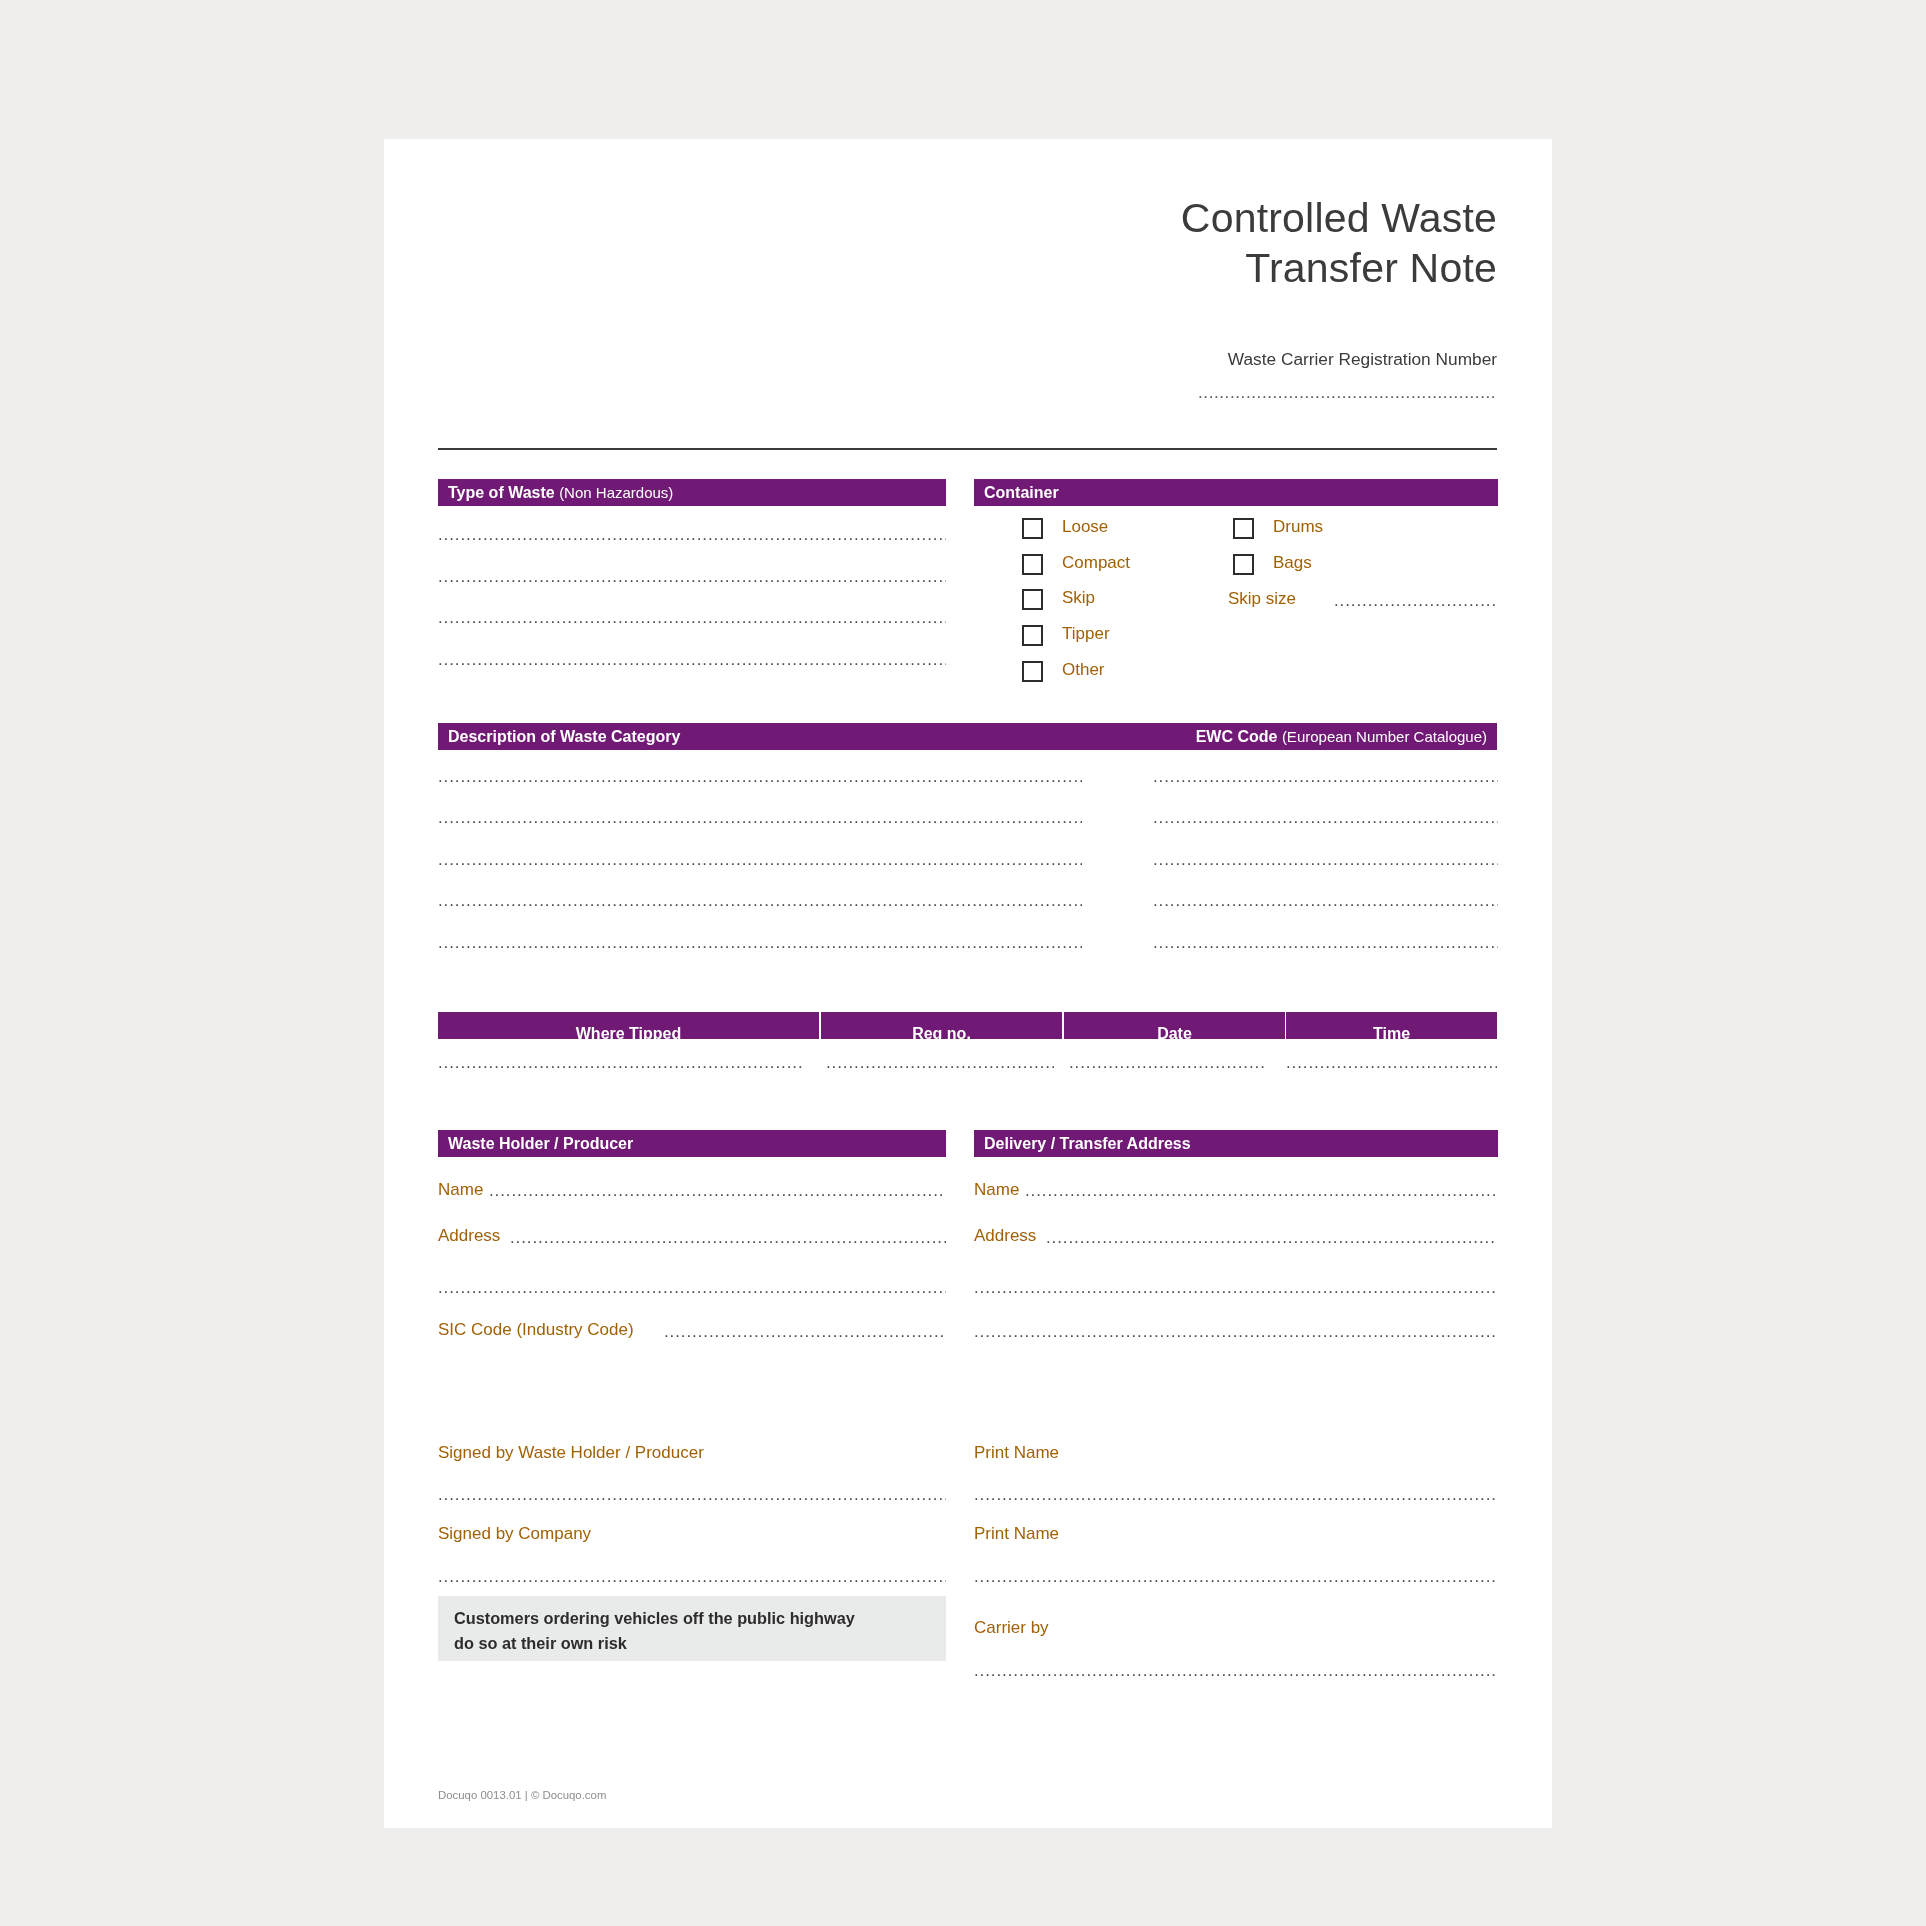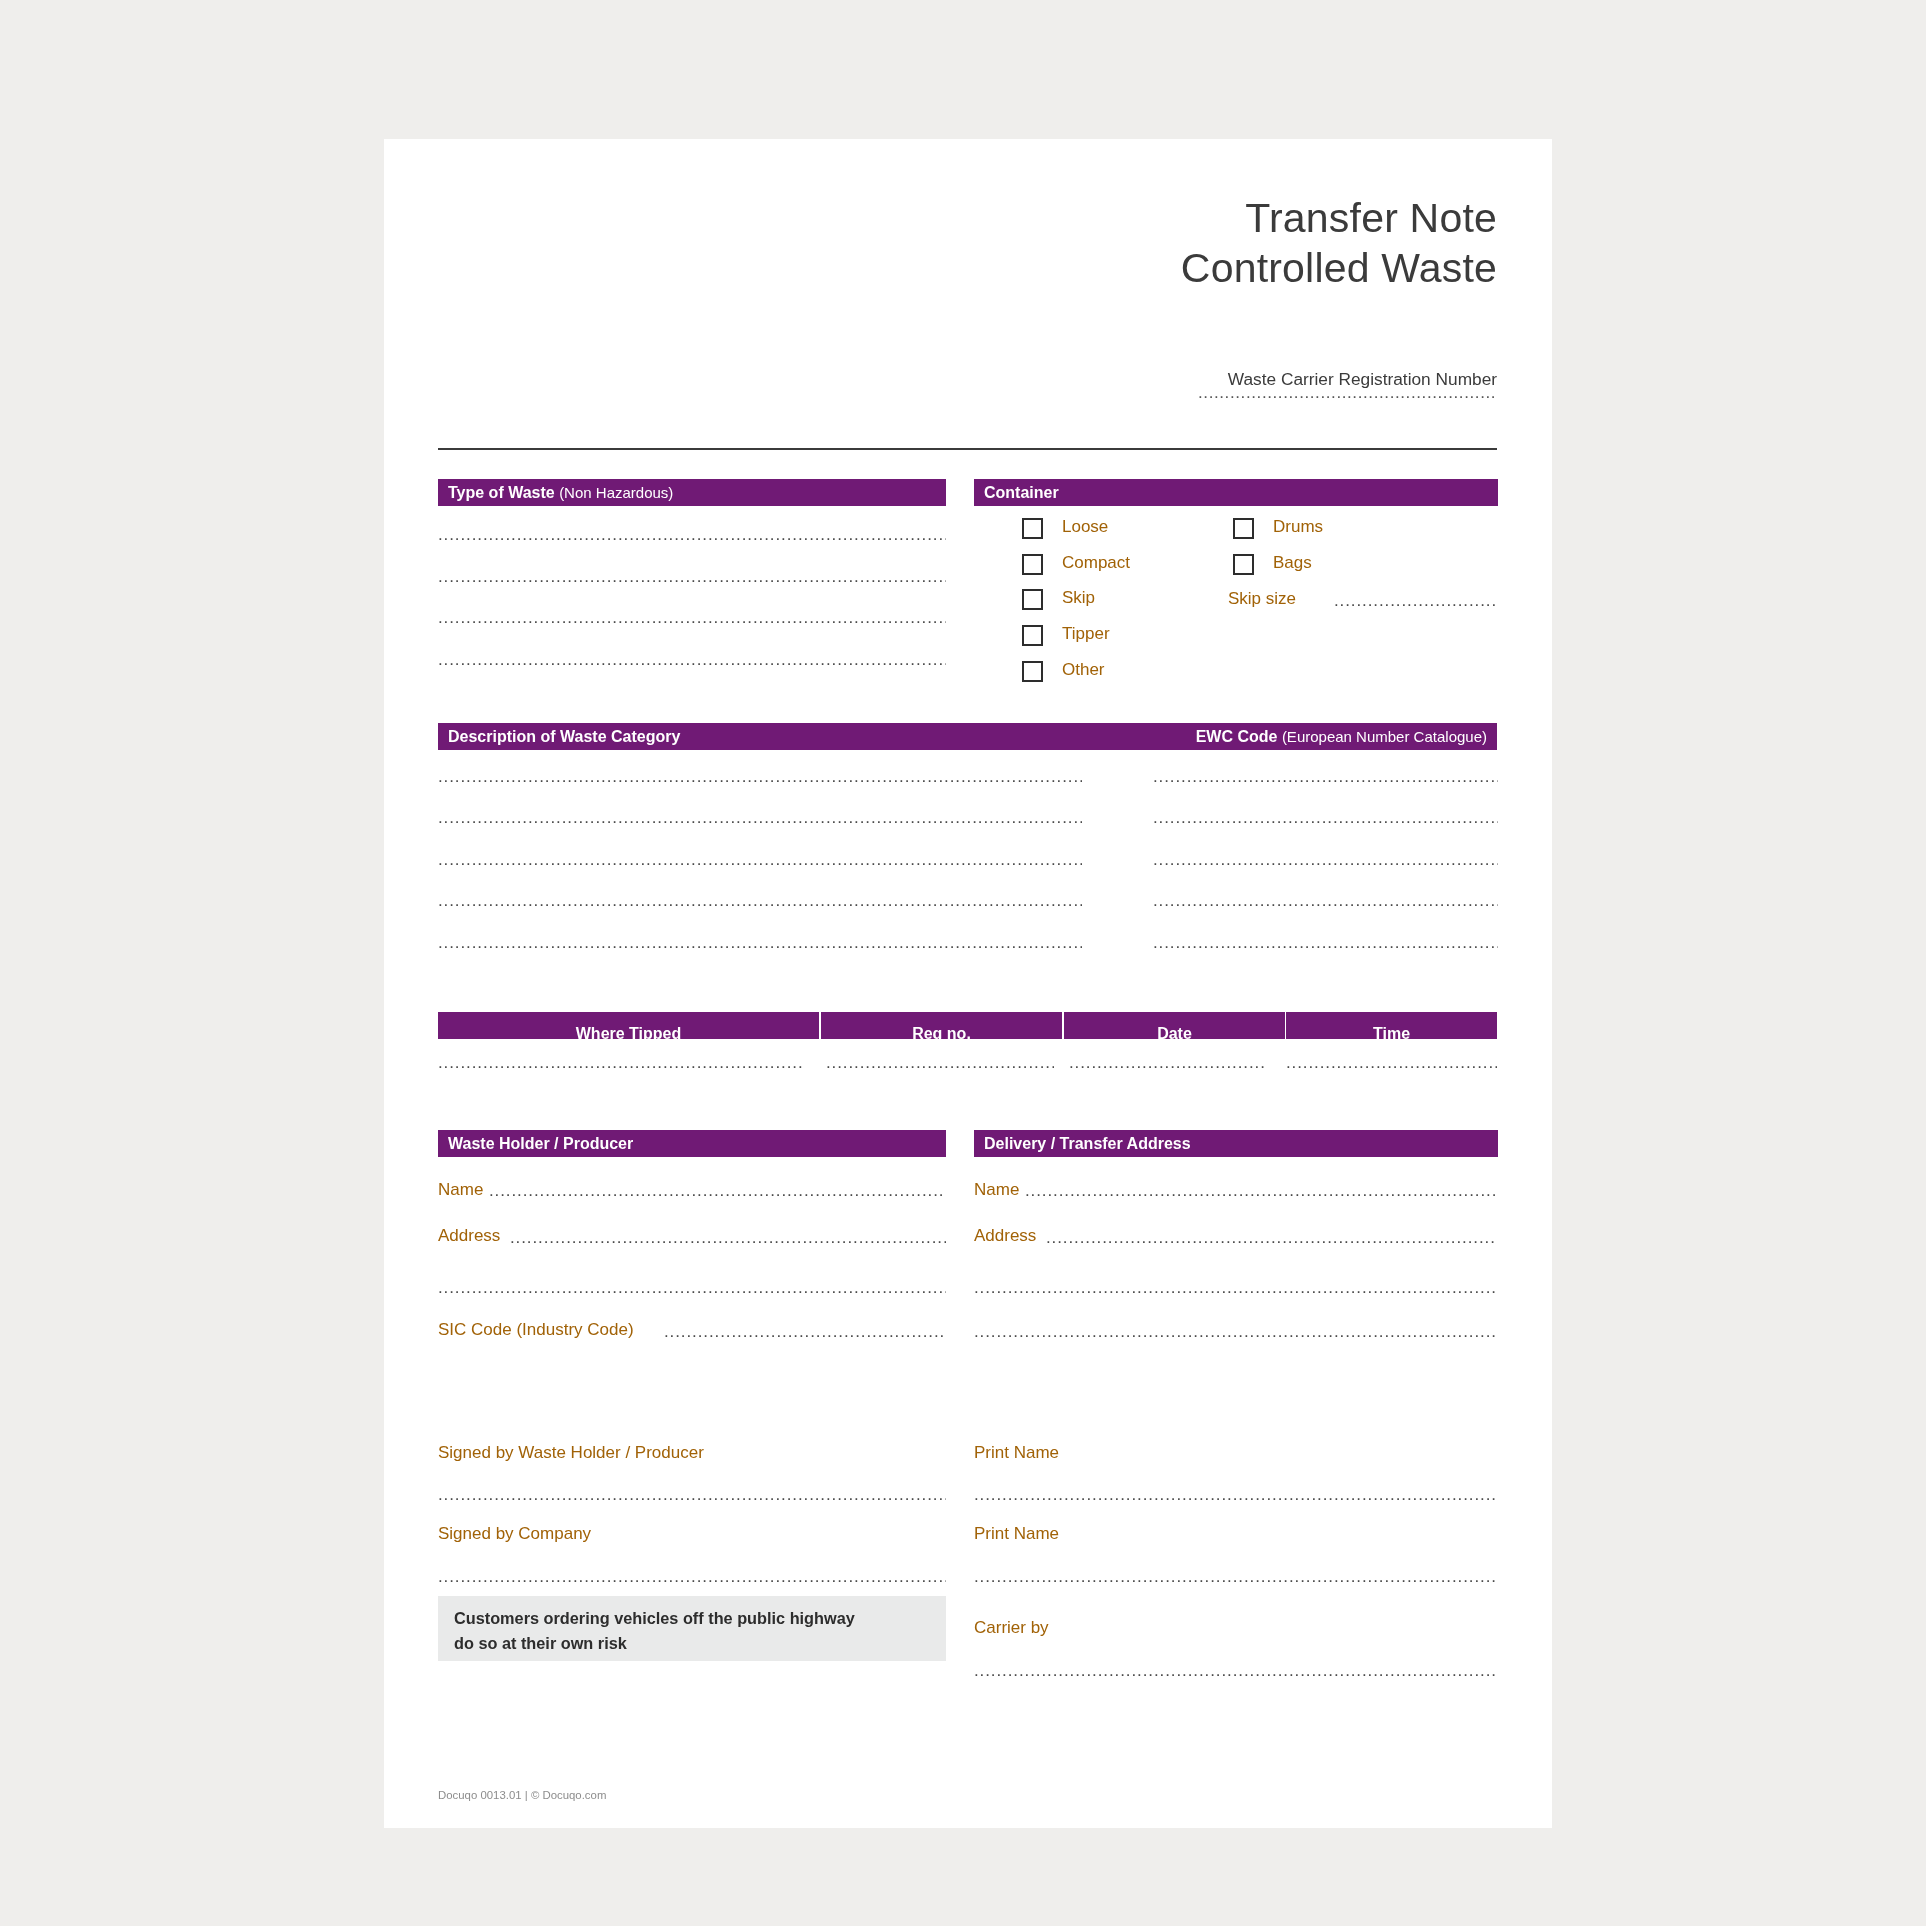--- a/index.html
+++ b/index.html
@@ -145,8 +145,8 @@
  <div class="inner">
 
   <div class="doc-title">
+    <div>Controlled Waste</div>
     <div>Transfer Note</div>
-    <div>Controlled Waste</div>
   </div>
   <div class="wcrn-label">Waste Carrier Registration Number</div>
   <div class="wcrn-dots">......................................................................................................................................................</div>

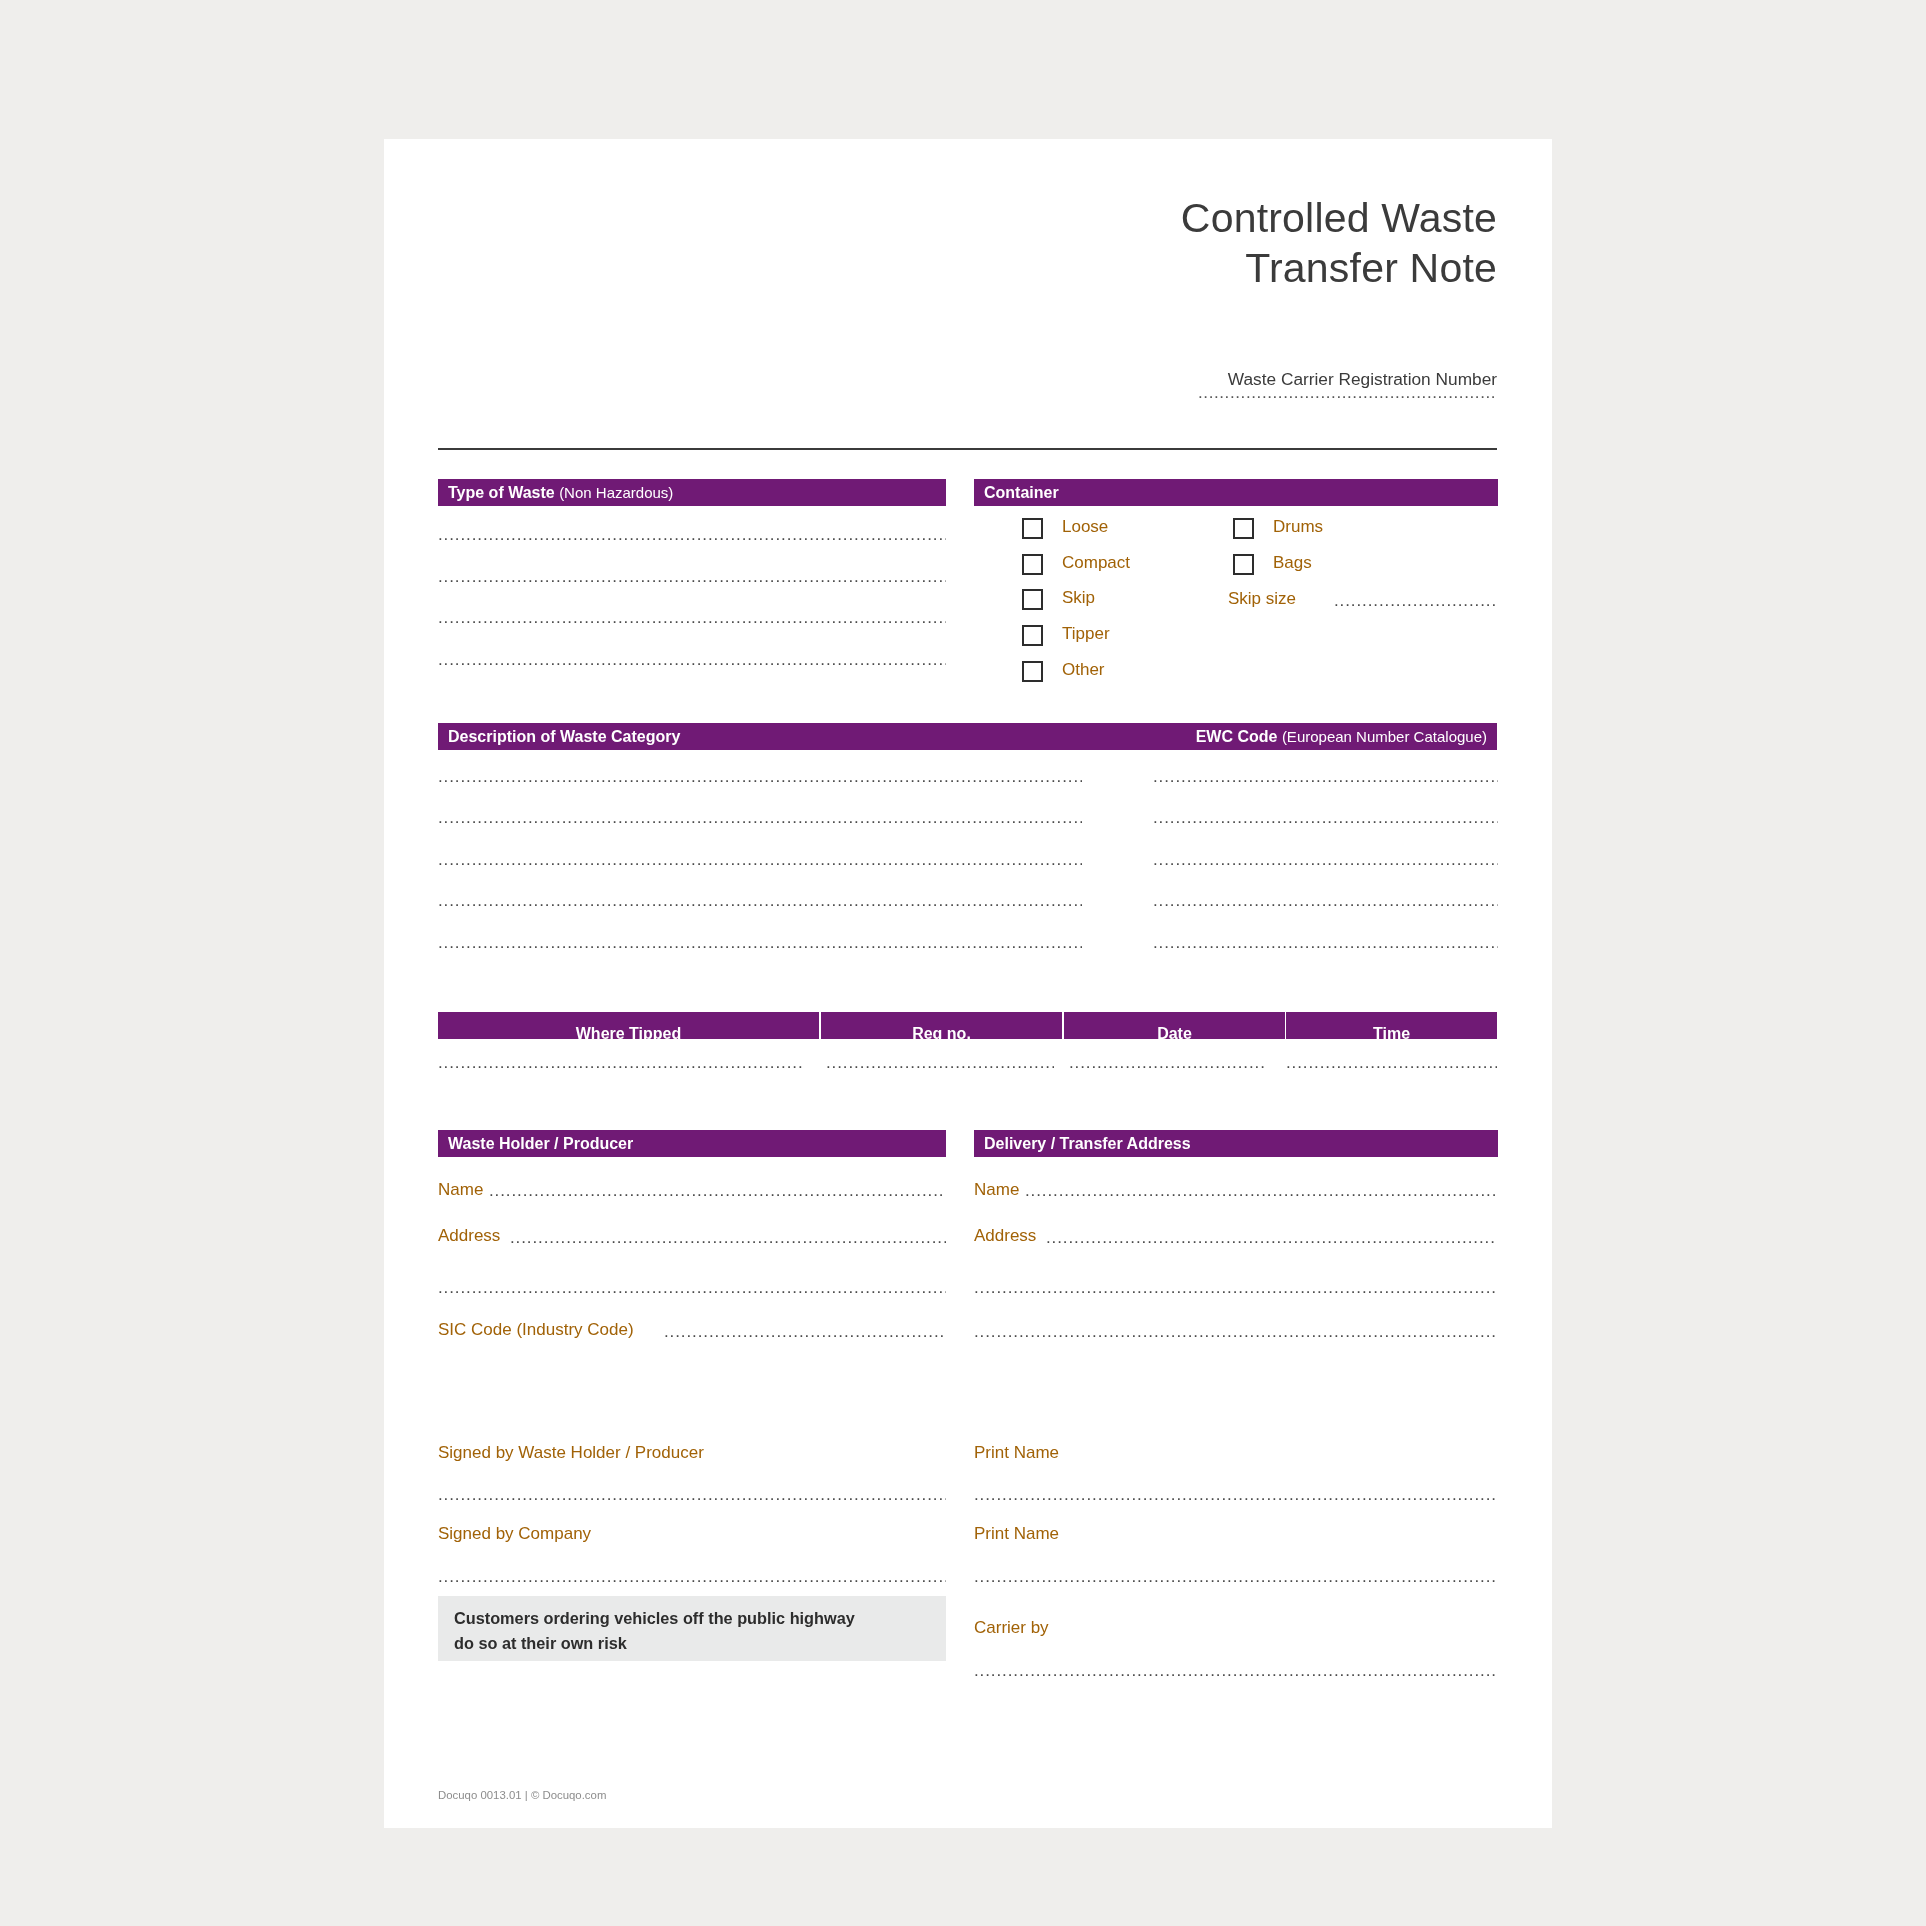--- a/index.html
+++ b/index.html
@@ -47,7 +47,6 @@
     color: #3b3b3b;
     text-align: right;
     width: 100%;
-    margin-top: 20px;
   }
   .wcrn-dots {
     position: absolute;

